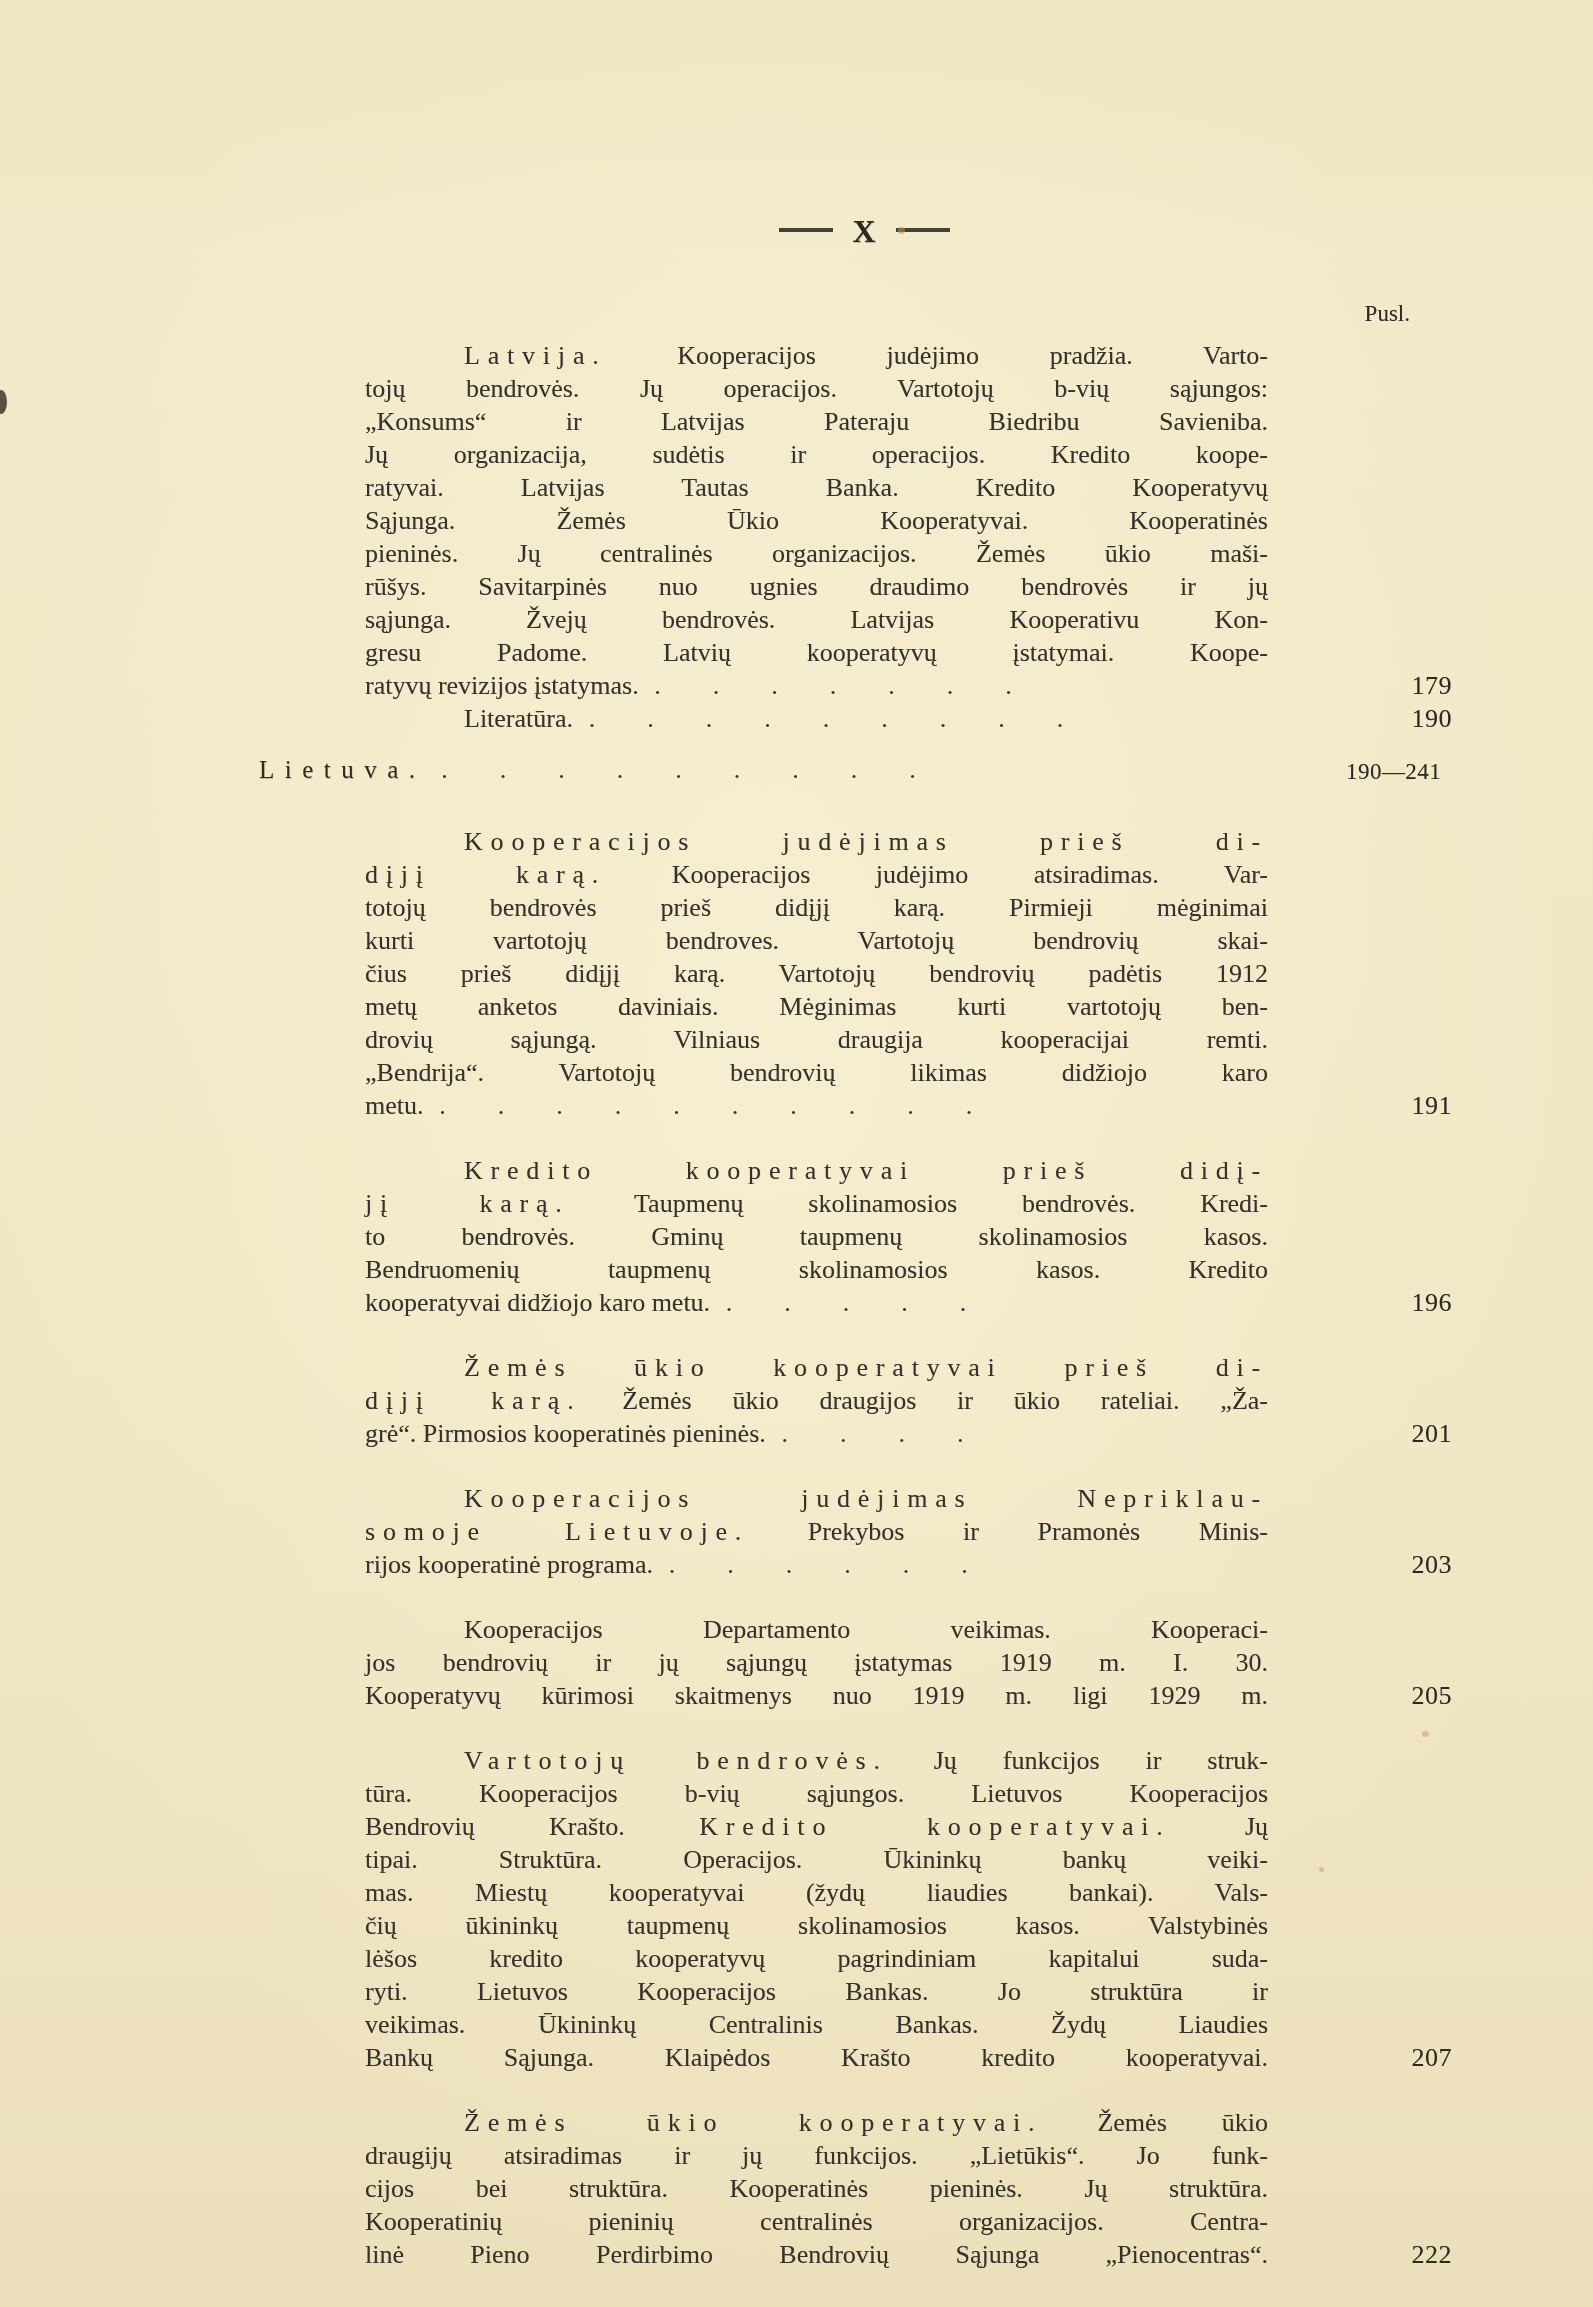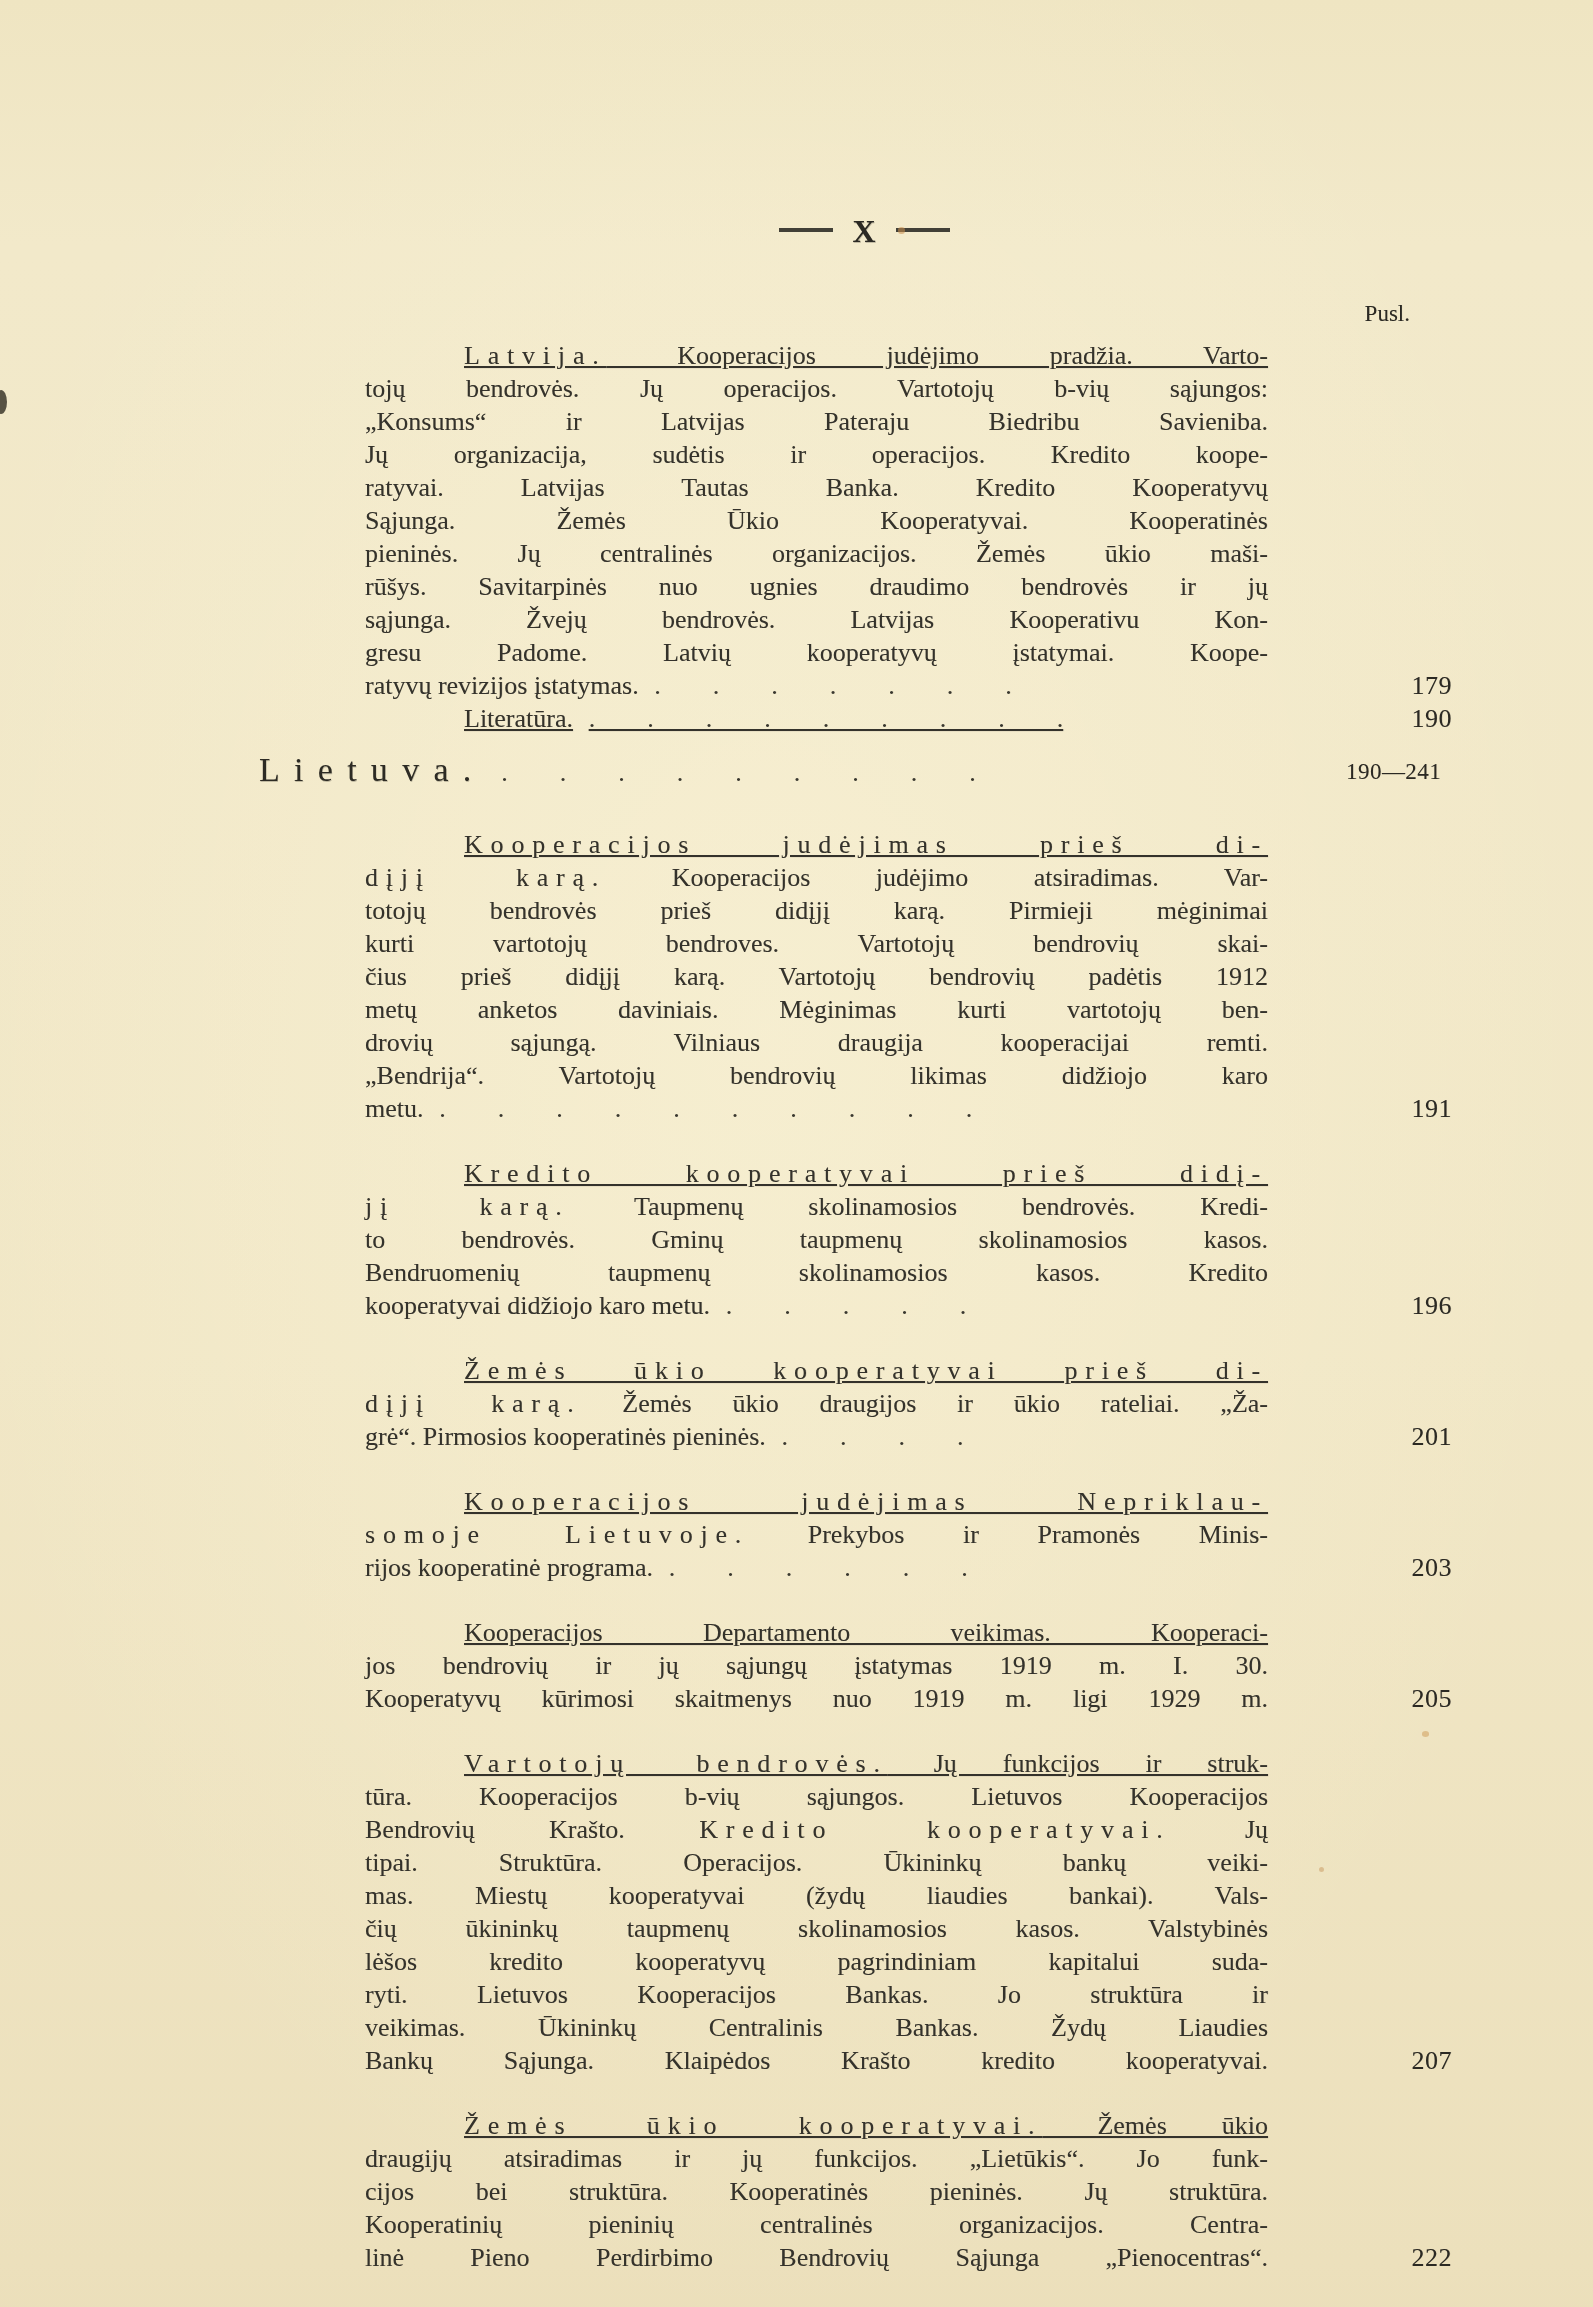--- a/index.html
+++ b/index.html
@@ -49,7 +49,7 @@
   }
   .line.full{text-align-last:justify;}
   .line.short{text-align-last:left;}
-  .line.first{text-indent:99px;text-decoration:underline;}
+  .line.first{text-indent:99px;}
   .heading-entry .line{
     text-indent:-106px;                
     line-height:46px;

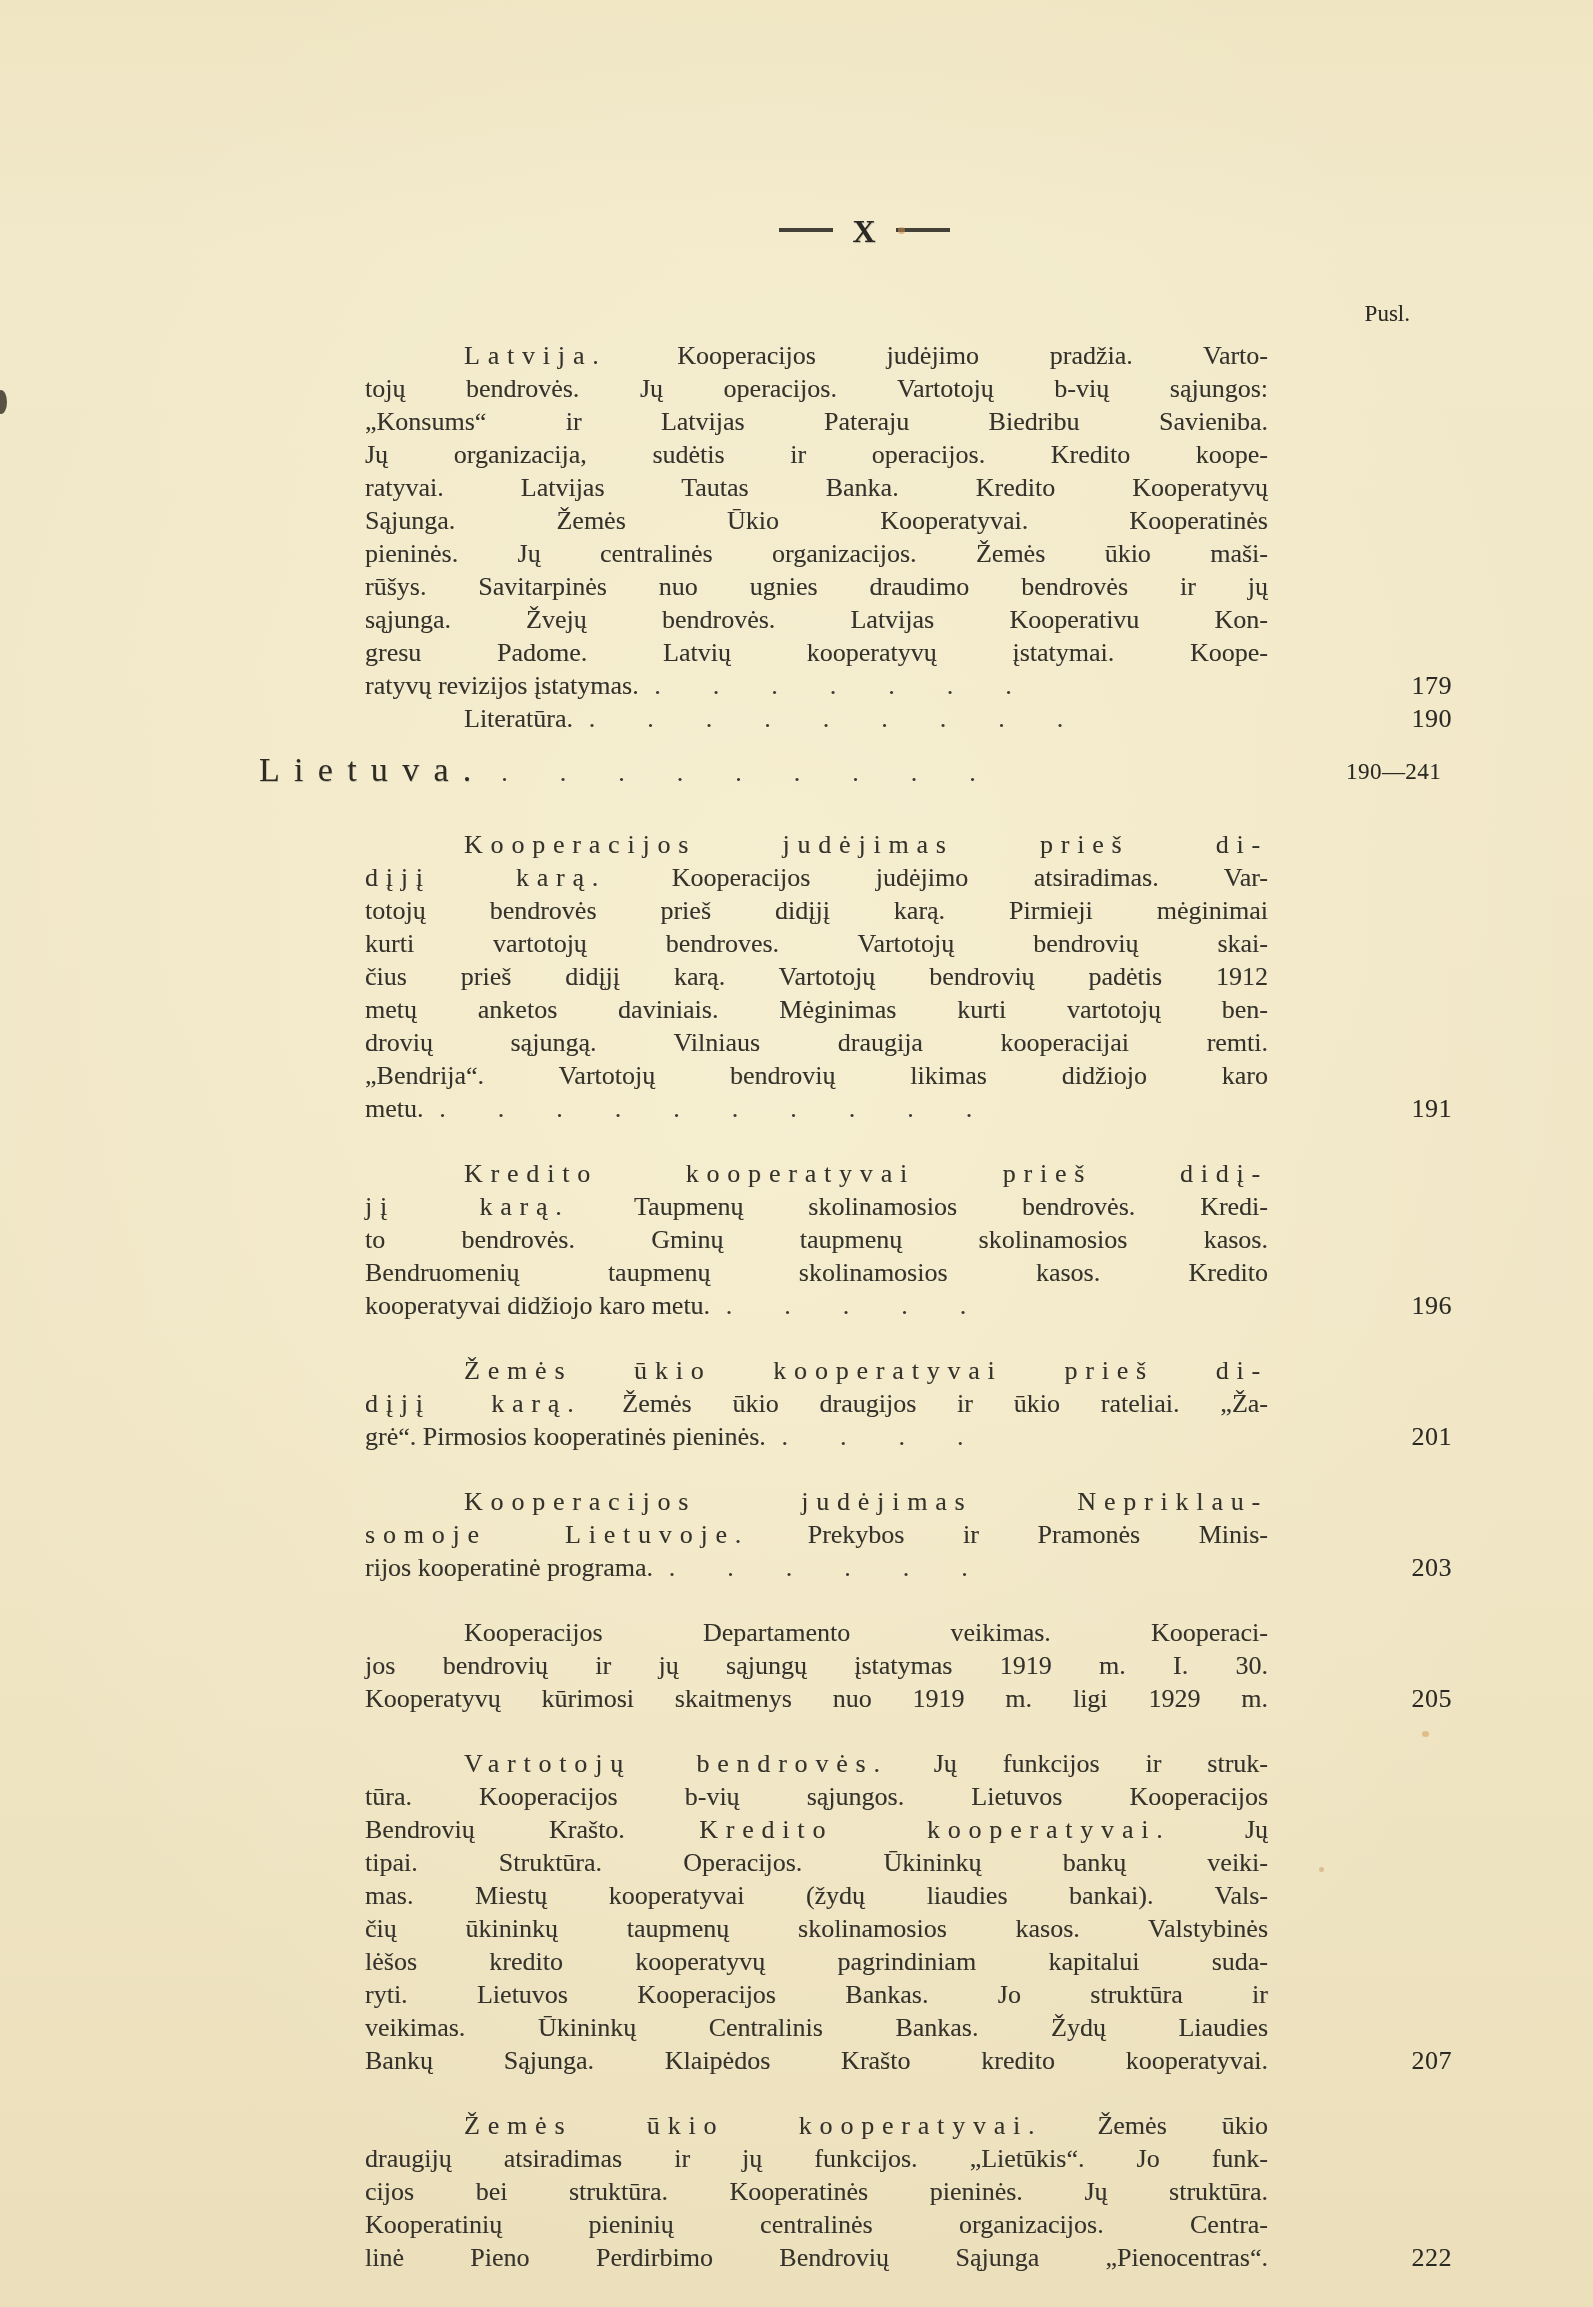--- a/index.html
+++ b/index.html
@@ -57,7 +57,7 @@
   .seg{color:#34322b;}
   .seg.spaced{letter-spacing:.30em;word-spacing:.45em;}
   .seg.title{
-    font-size:34px;letter-spacing:.42em;color:#2d2b24;
+    font-size:25px;letter-spacing:.42em;color:#2d2b24;
     text-shadow:0.5px 0.5px 0 rgba(40,38,30,.25);
   }
   .leader{

